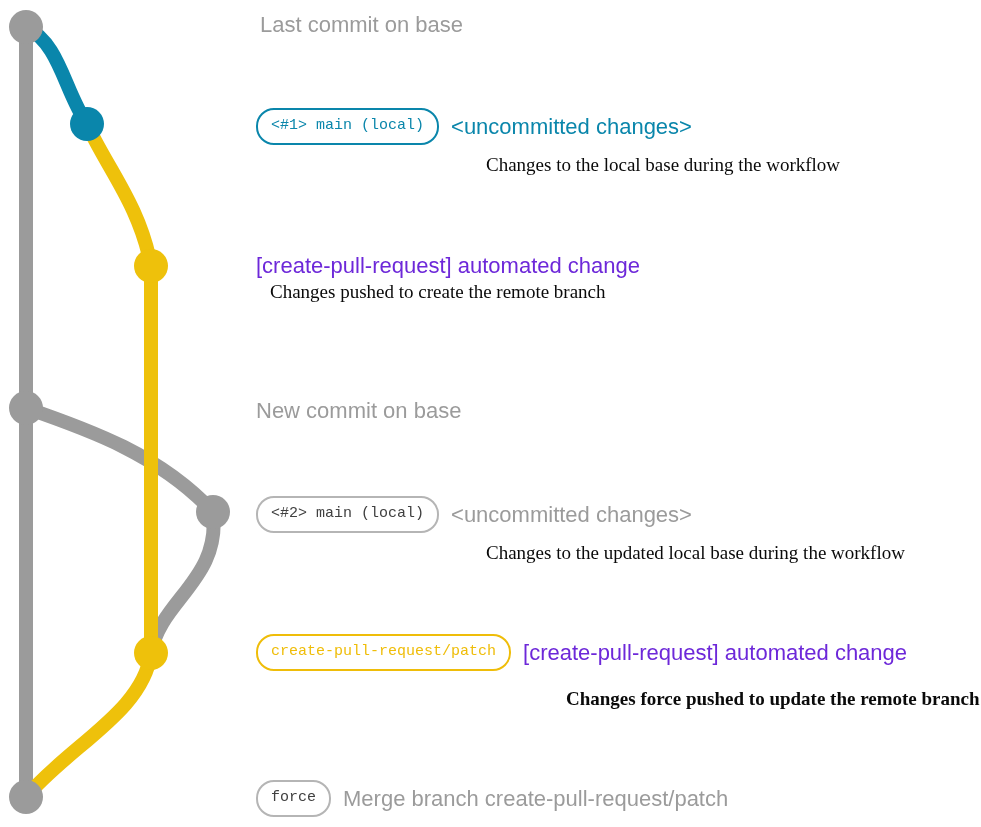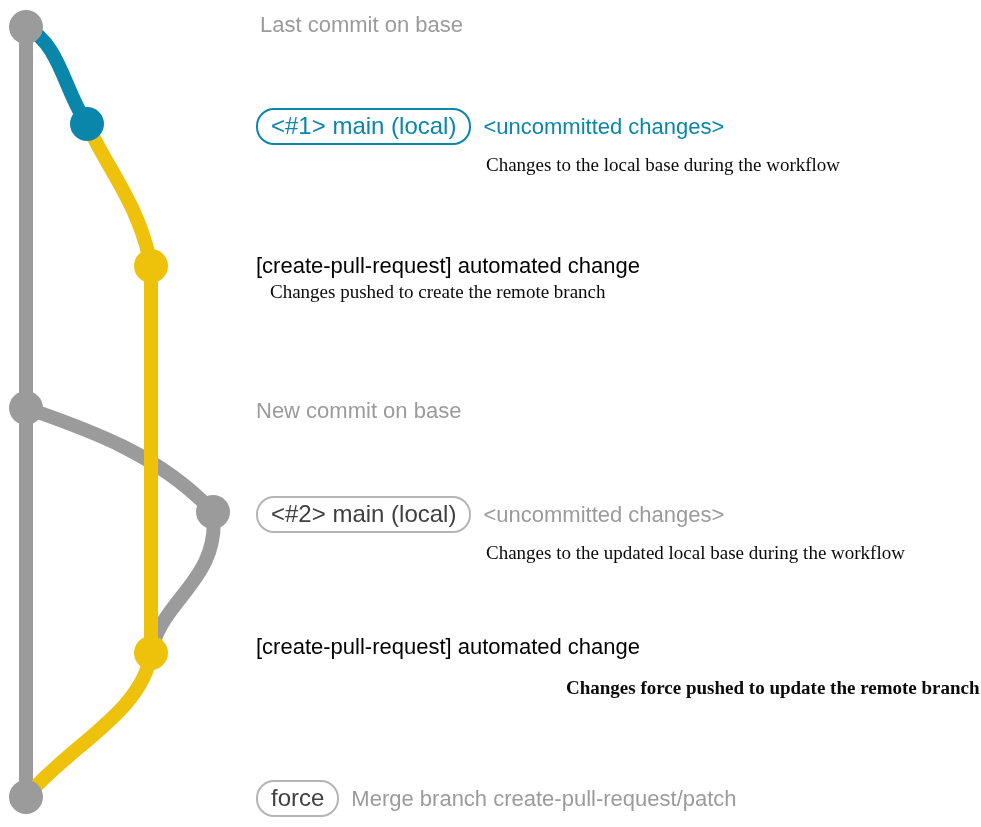--- a/index.html
+++ b/index.html
@@ -33,11 +33,12 @@
     border: 2px solid currentColor;
     border-radius: 18px;
     padding: 3px 13px 5px 13px;
-    font-size: 24px;
+    font-size: 15px;
     line-height: 25px;
     white-space: nowrap;
     vertical-align: middle;
     box-sizing: border-box;
+    font-family: Liberation Mono, monospace;
   }
   .pill-blue  { color: #0a86ab; }
   .pill-gray  { color: #404040; border-color: #b5b5b5; text-align: center; }

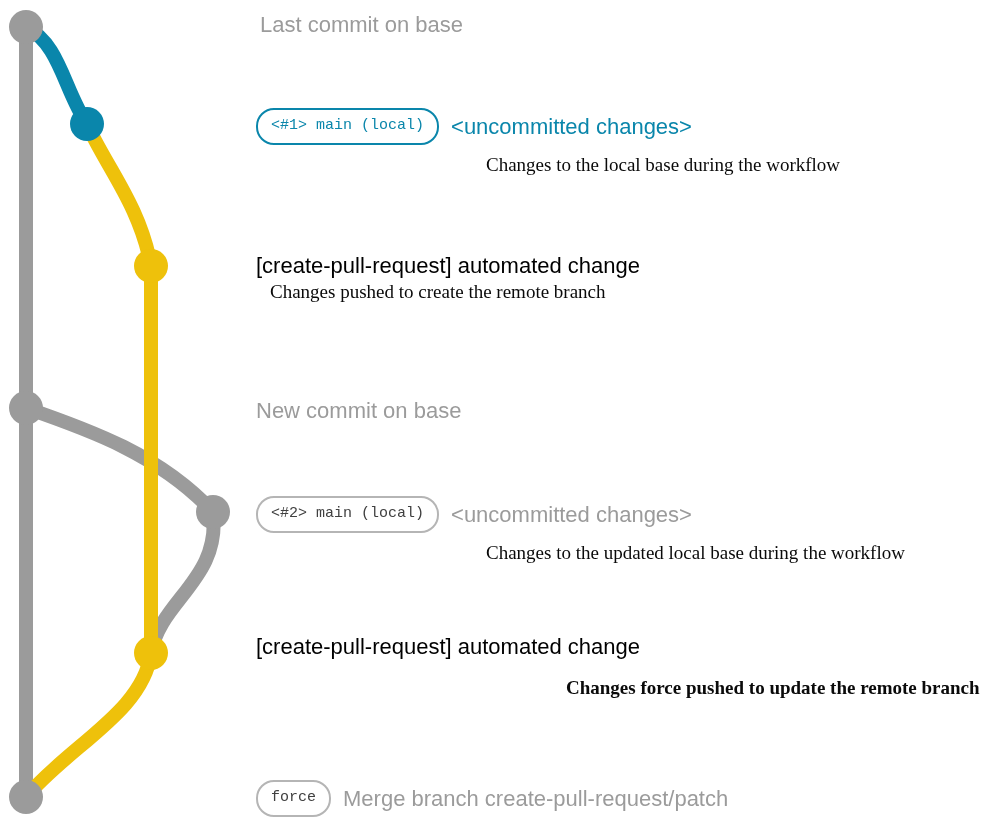--- a/index.html
+++ b/index.html
@@ -54,7 +54,7 @@
   }
   .t-gray   { color: #9b9b9b; }
   .t-blue   { color: #0a86ab; }
-  .t-yellow { color: #000000; }
+  .t-yellow { color: #6d28d9; }
 
   
   .subject {

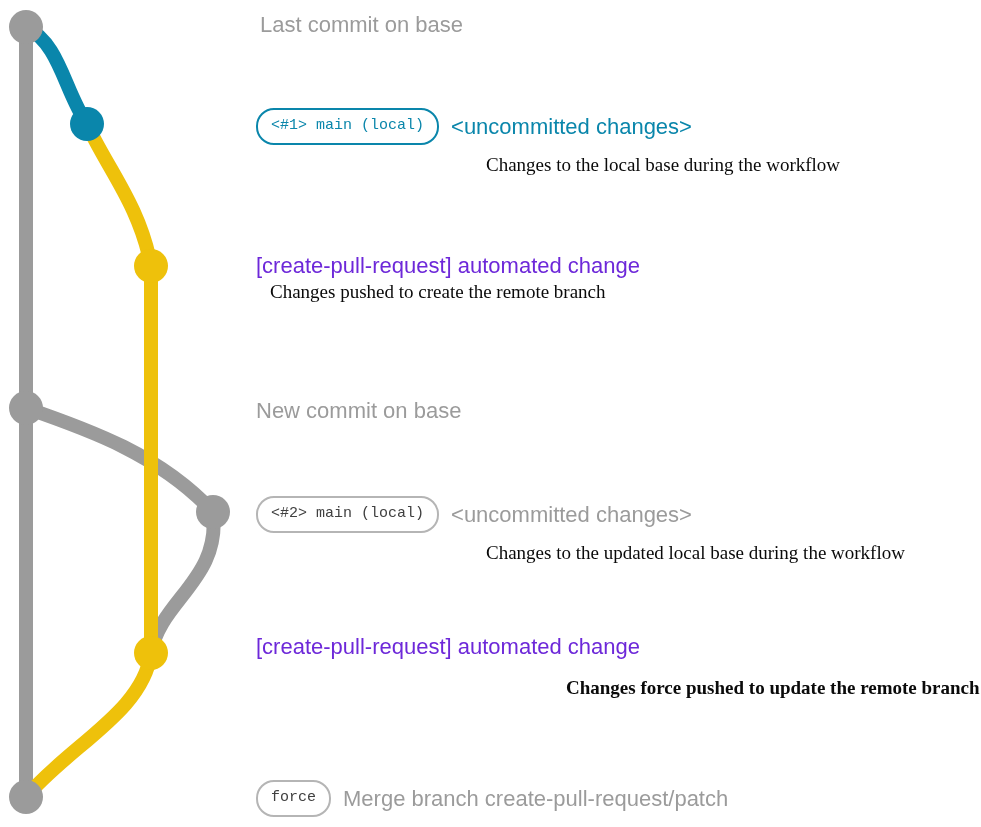--- a/index.html
+++ b/index.html
@@ -131,6 +131,7 @@
 
 <div class="row" style="left:256px; top:634px;">
   <div class="pill-row">
+    <span class="pill pill-yellow">create-pull-request/patch</span>
     <span class="headline t-yellow">[create-pull-request] automated change</span>
   </div>
   <div class="subject" style="margin-left:310px; margin-top:16px;font-weight:bold;">Changes force pushed to update the remote branch</div>

